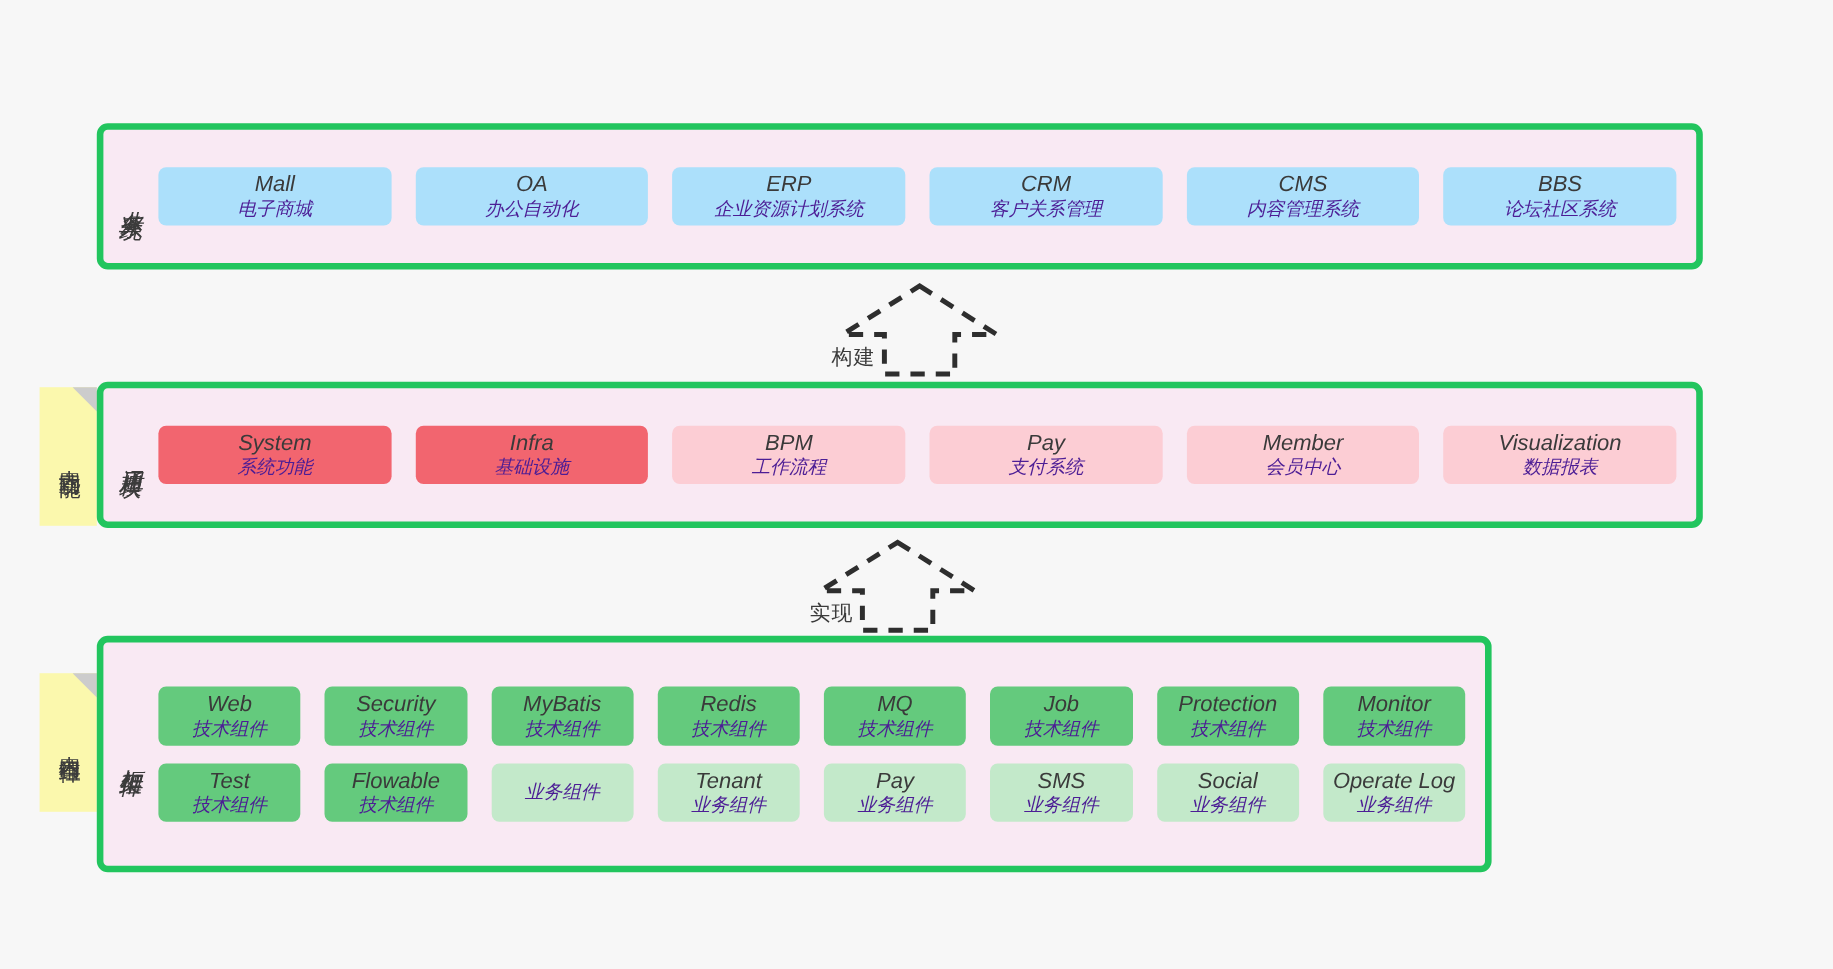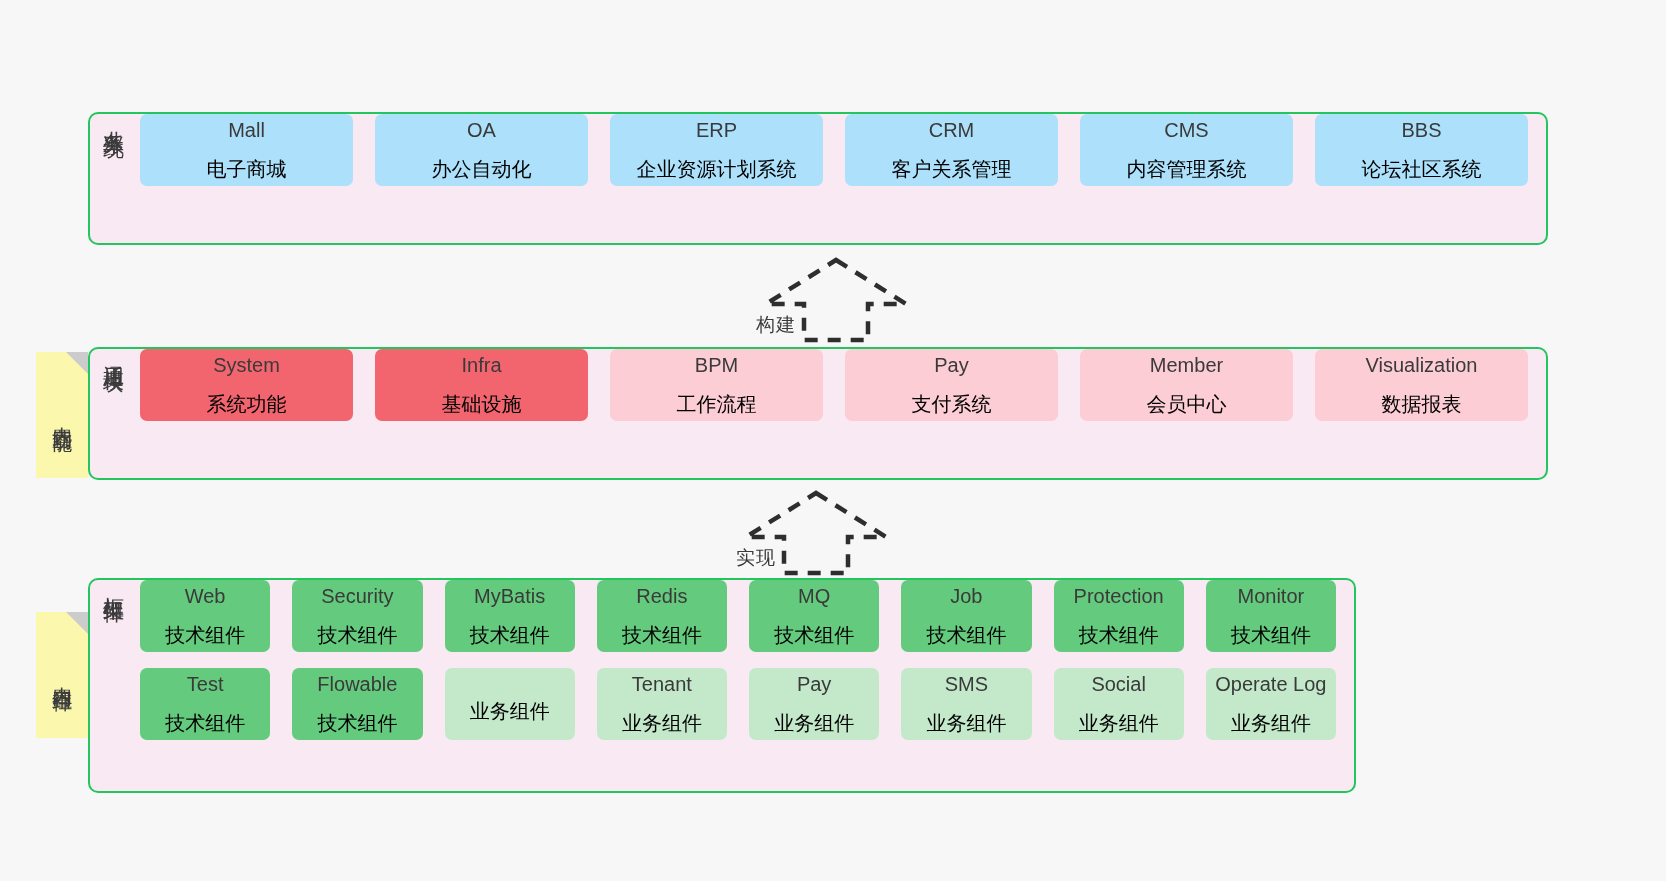--- a/index.html
+++ b/index.html
@@ -26,11 +26,12 @@
     position: absolute;
     box-sizing: border-box;
     background: #f9e9f3;
-    border: 2px solid #22c55e;
+    border: 6px solid #22c55e;
     border-radius: 10px;
     display: flex;
     flex-direction: row;
-    align-items: flex-start;
+    align-items: center;
+    font-style: italic;
   }
   .layer-title {
     flex: 0 0 auto;

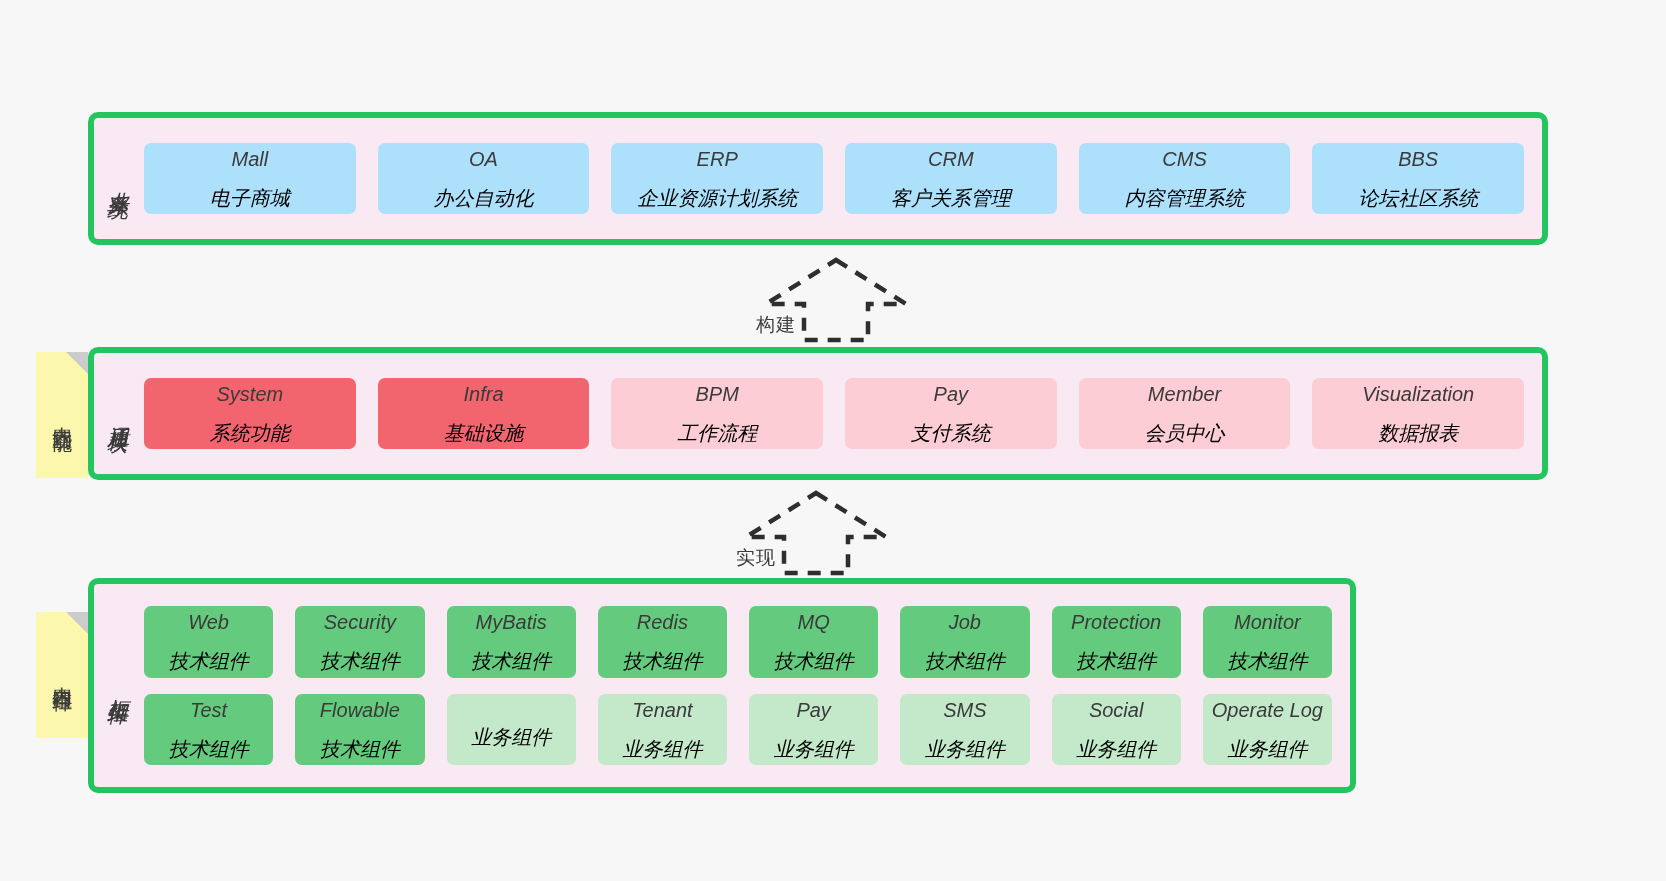--- a/index.html
+++ b/index.html
@@ -79,9 +79,8 @@
     color: #3a3a3a;
   }
   .cell .cn {
-    font-size: 20px;
-    color: #000000;
-    margin-top: 15px;
+    font-size: 17px;
+    color: #4c1d95;
   }
 
   

